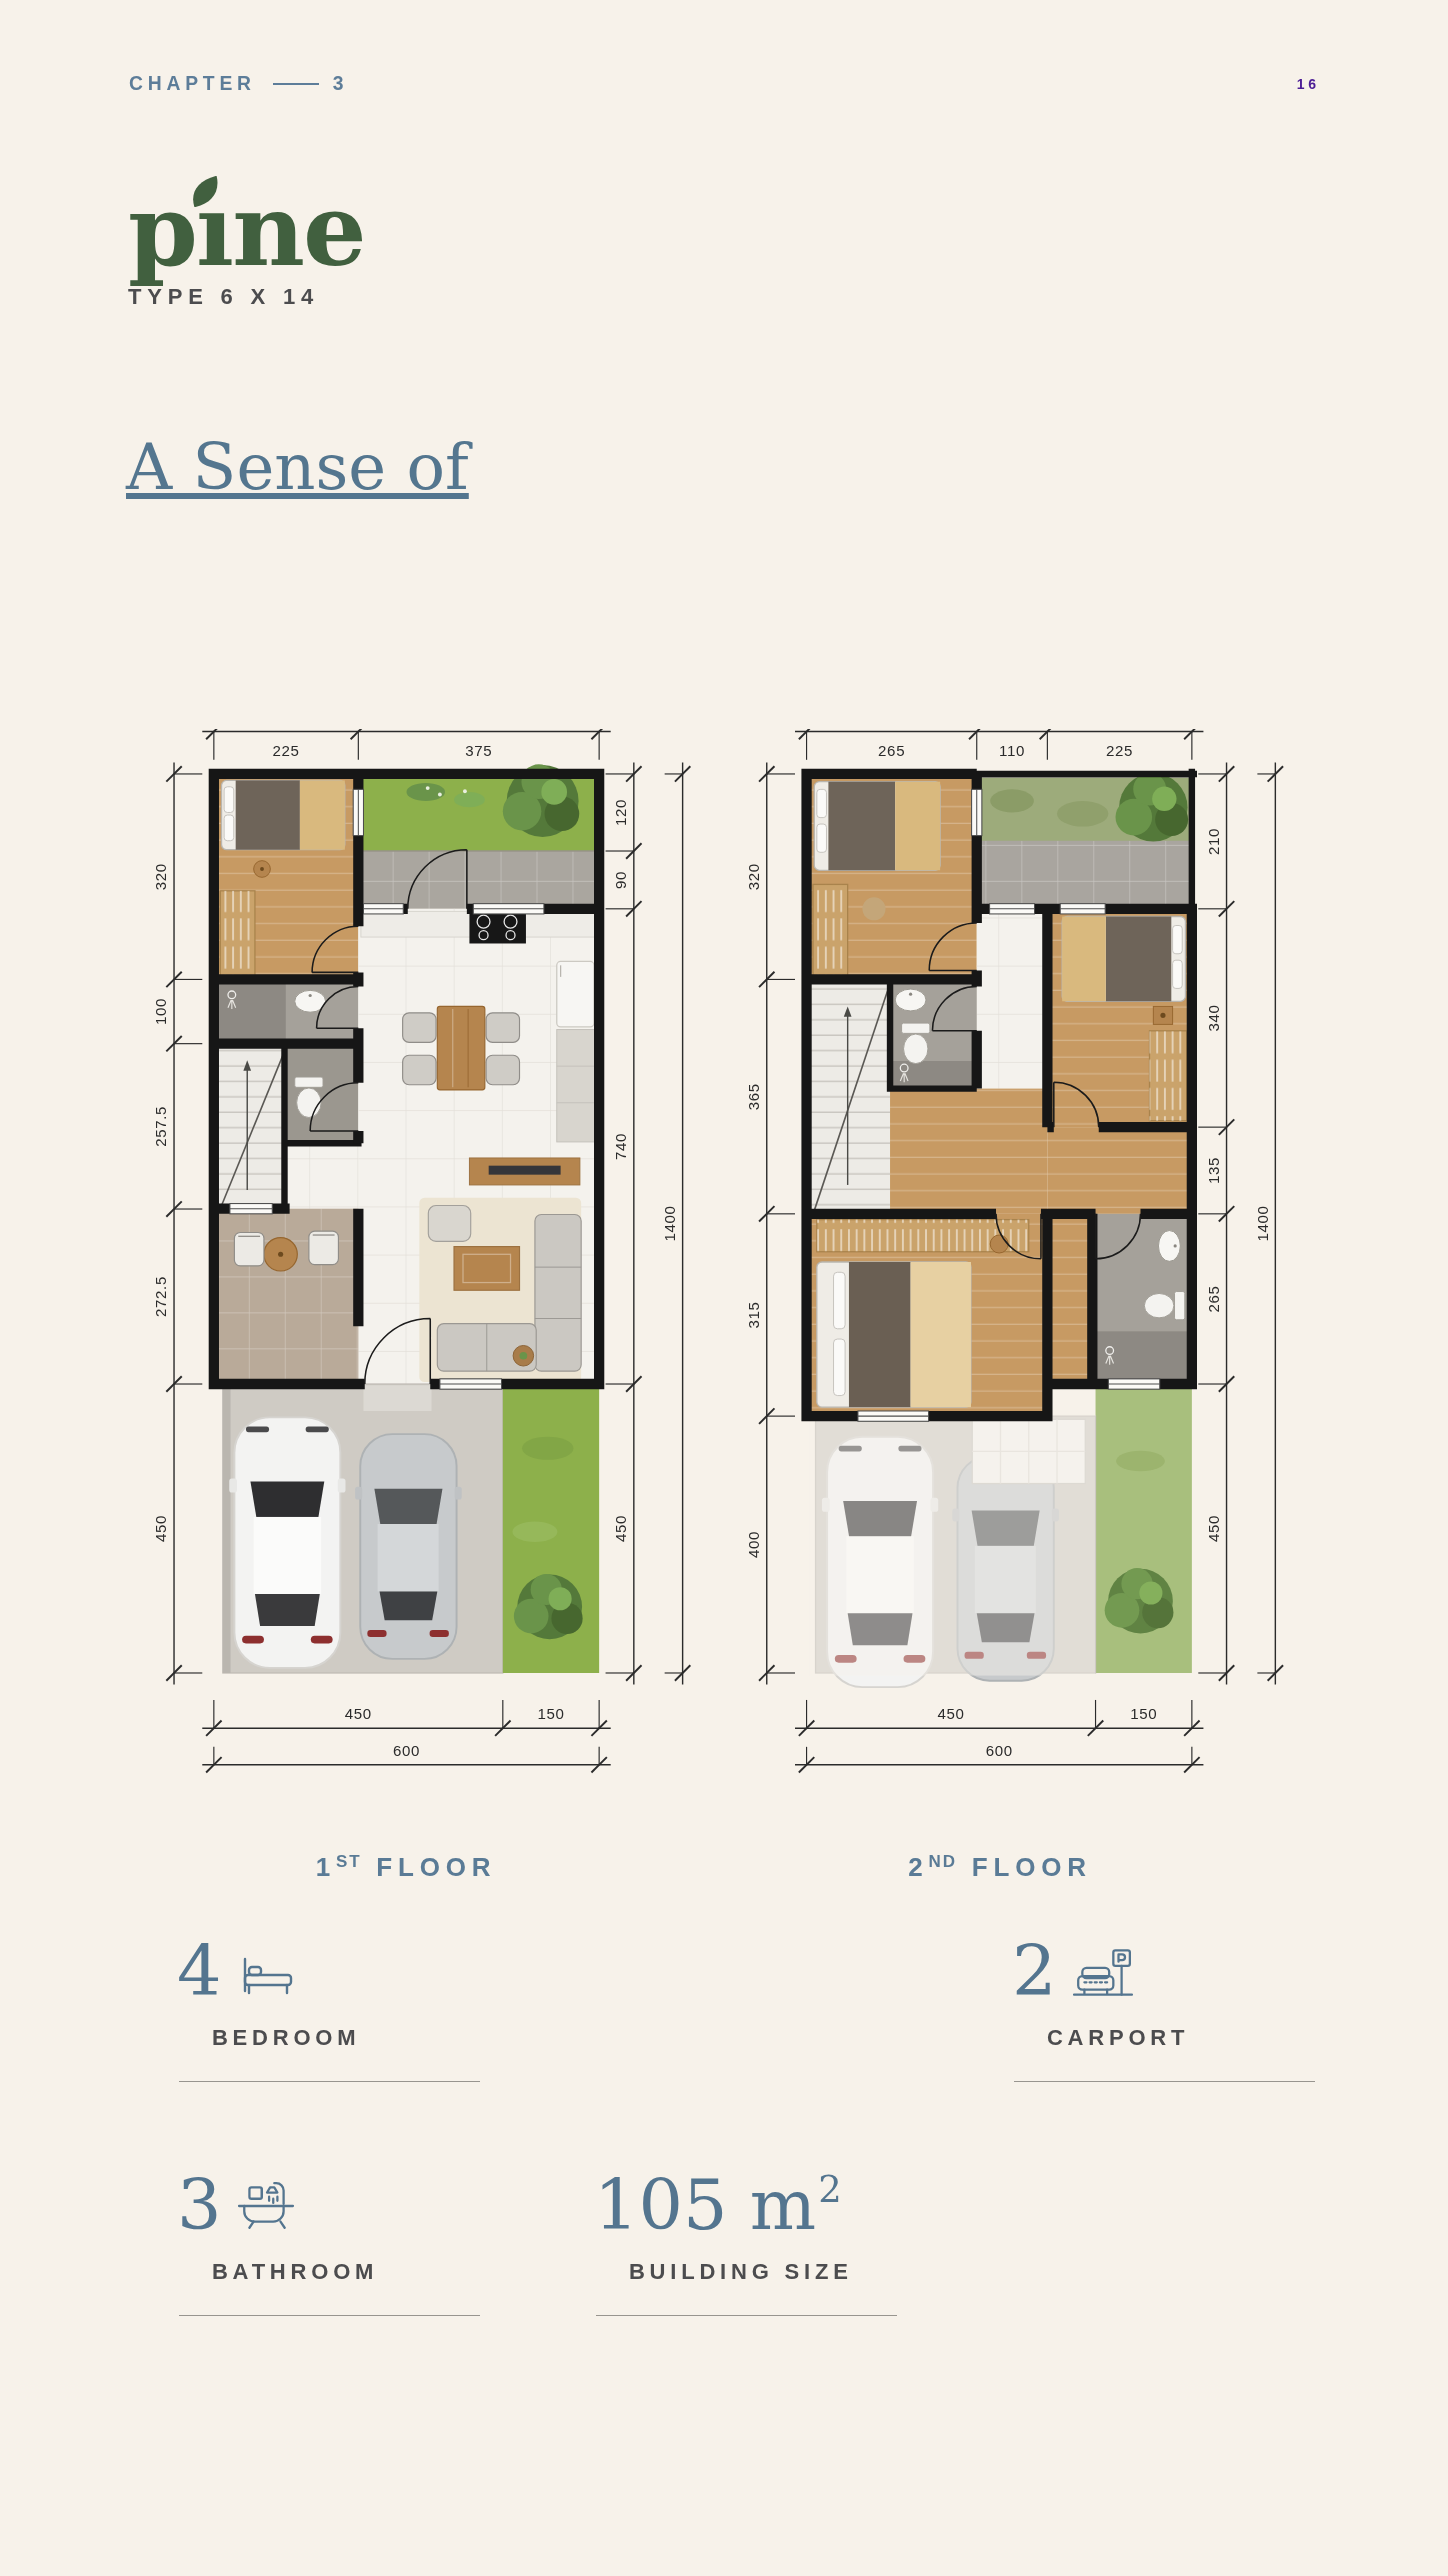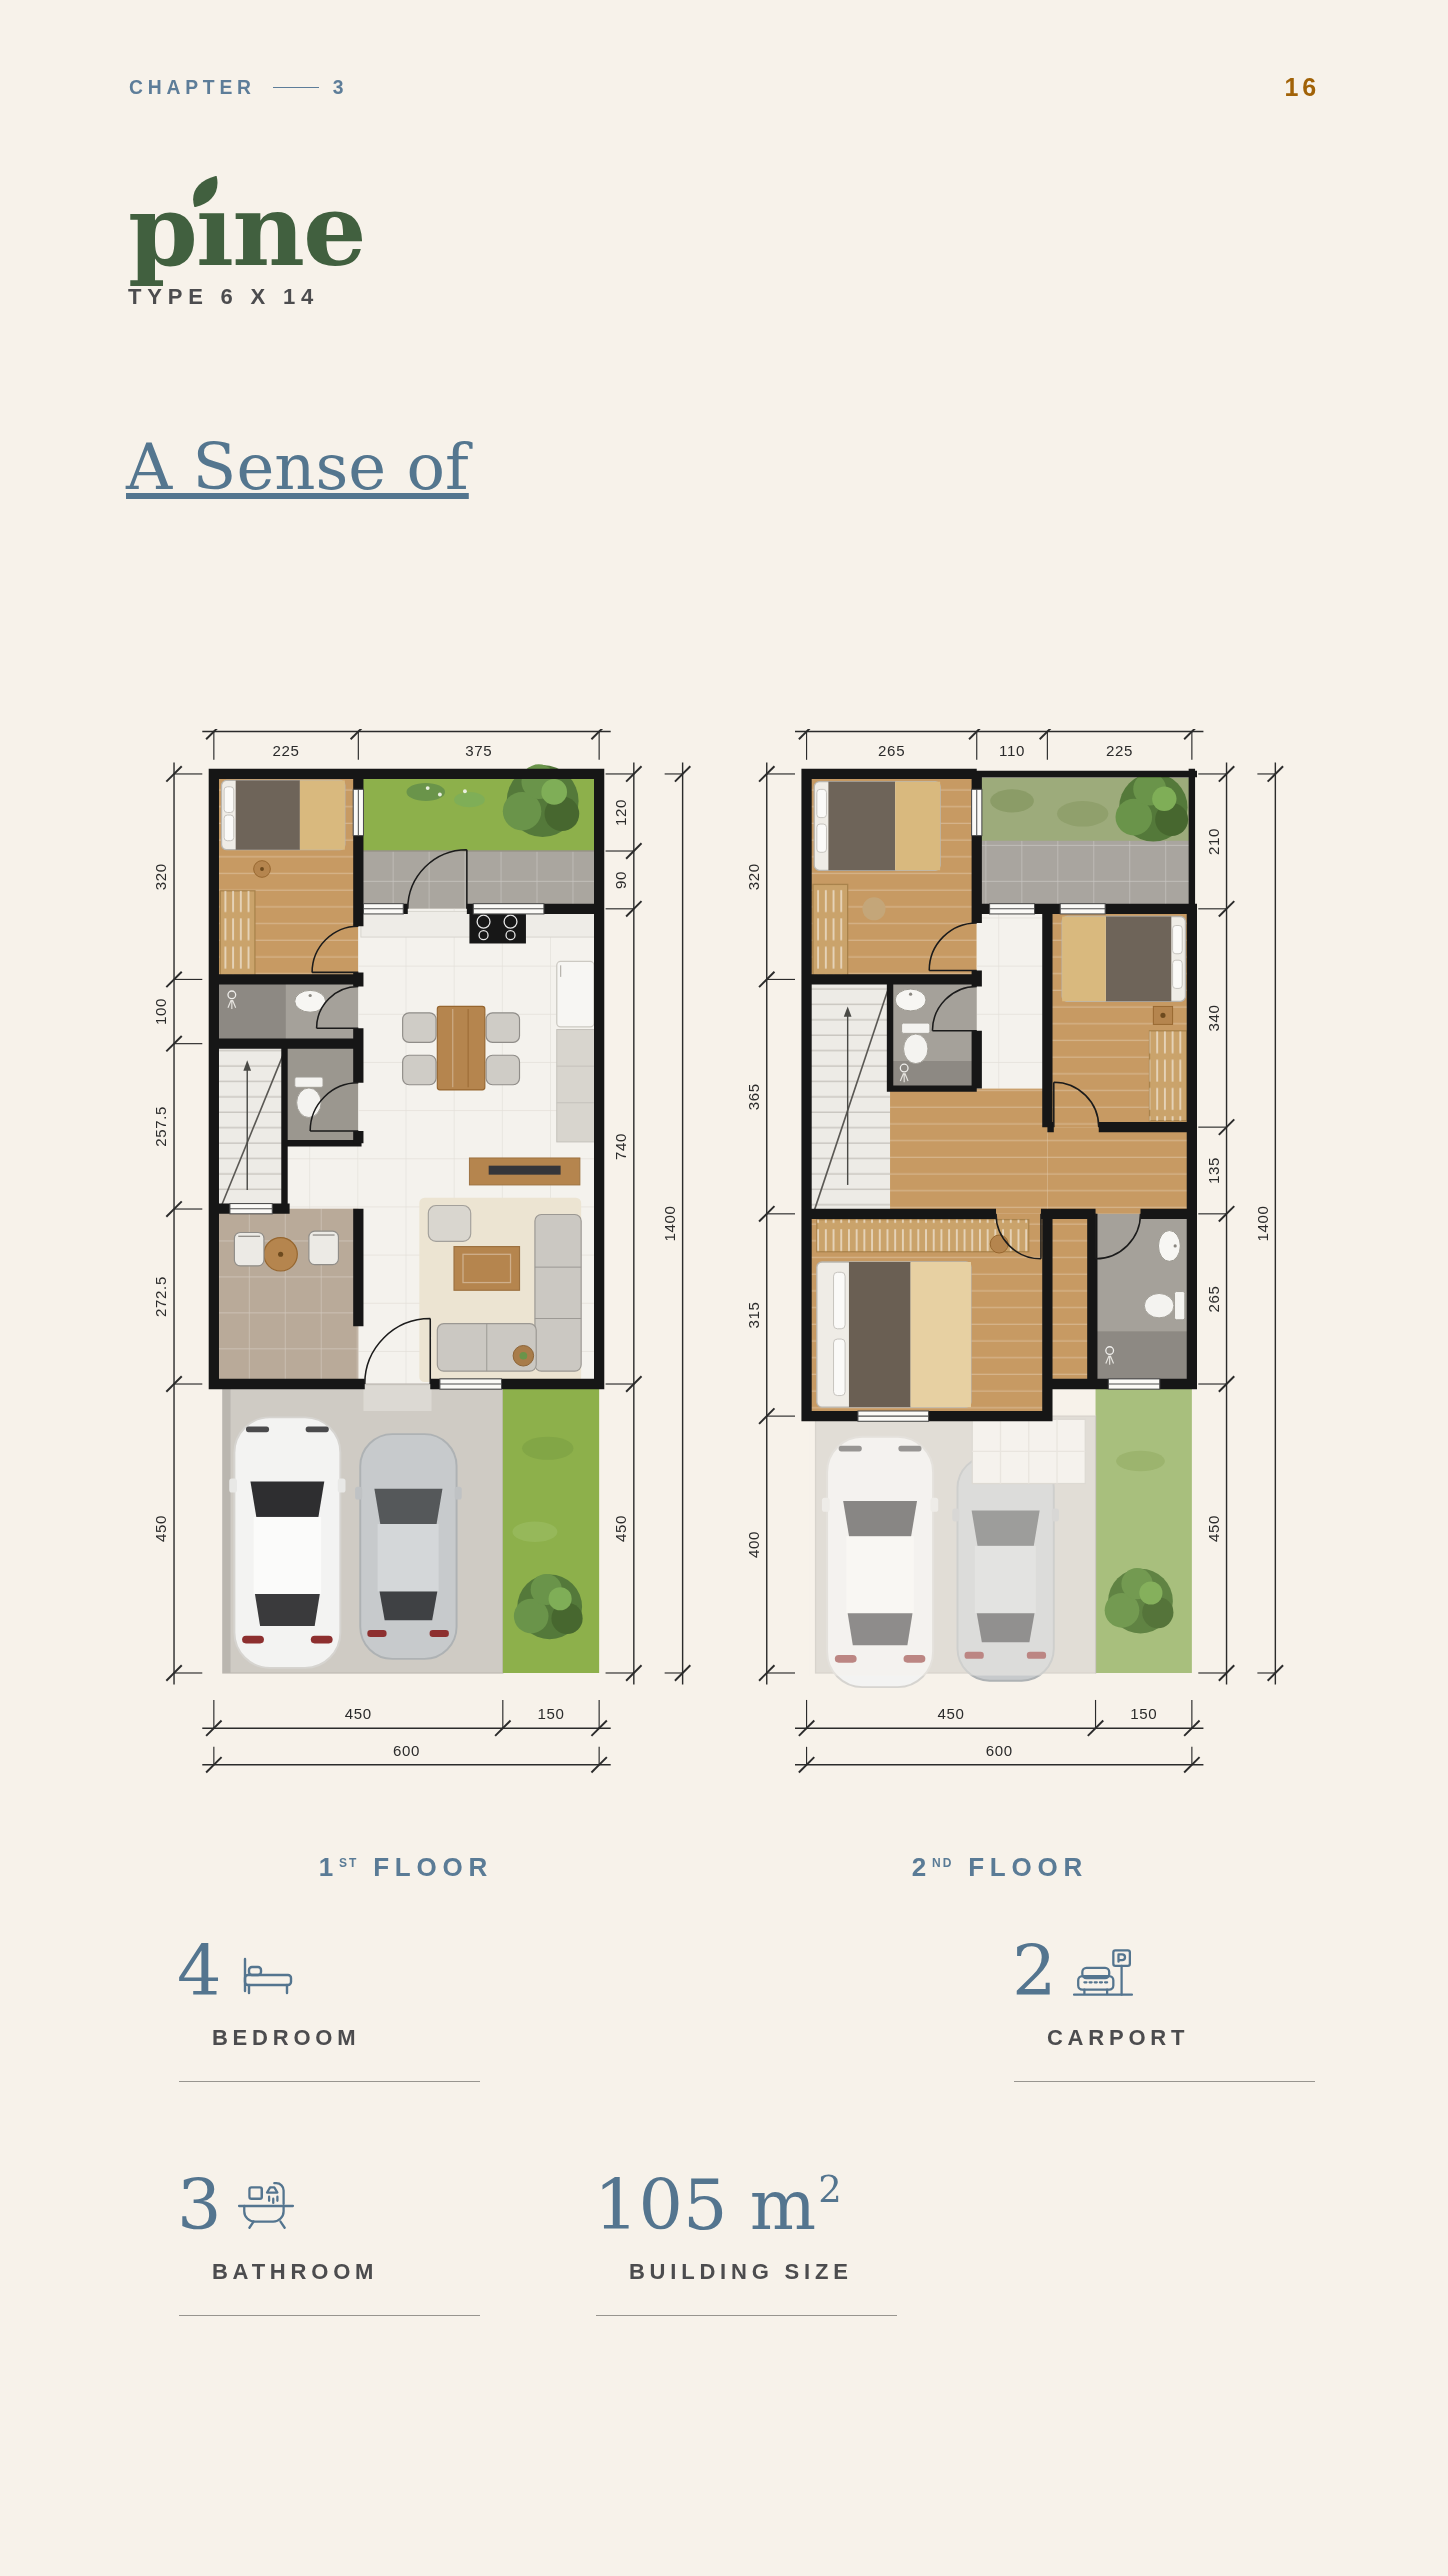--- a/index.html
+++ b/index.html
@@ -12,7 +12,7 @@
   .hdr-chapter{font-size:19.3px;font-weight:700;letter-spacing:4.8px;color:#5d7d99;}
   .hdr-line{width:46px;height:1.9px;background:#5d7d99;margin:0 13.5px 0 17.4px;}
   .hdr-num{font-size:19.3px;font-weight:700;letter-spacing:2.9px;color:#5d7d99;}
-  .hdr-page{font-size:25px;font-weight:700;letter-spacing:3.9px;color:#a16207;}
+  .hdr-page{font-size:14px;font-weight:700;letter-spacing:3.9px;color:#4c1d95;}
 
   
   .brand{position:absolute;left:128px;top:180px;}

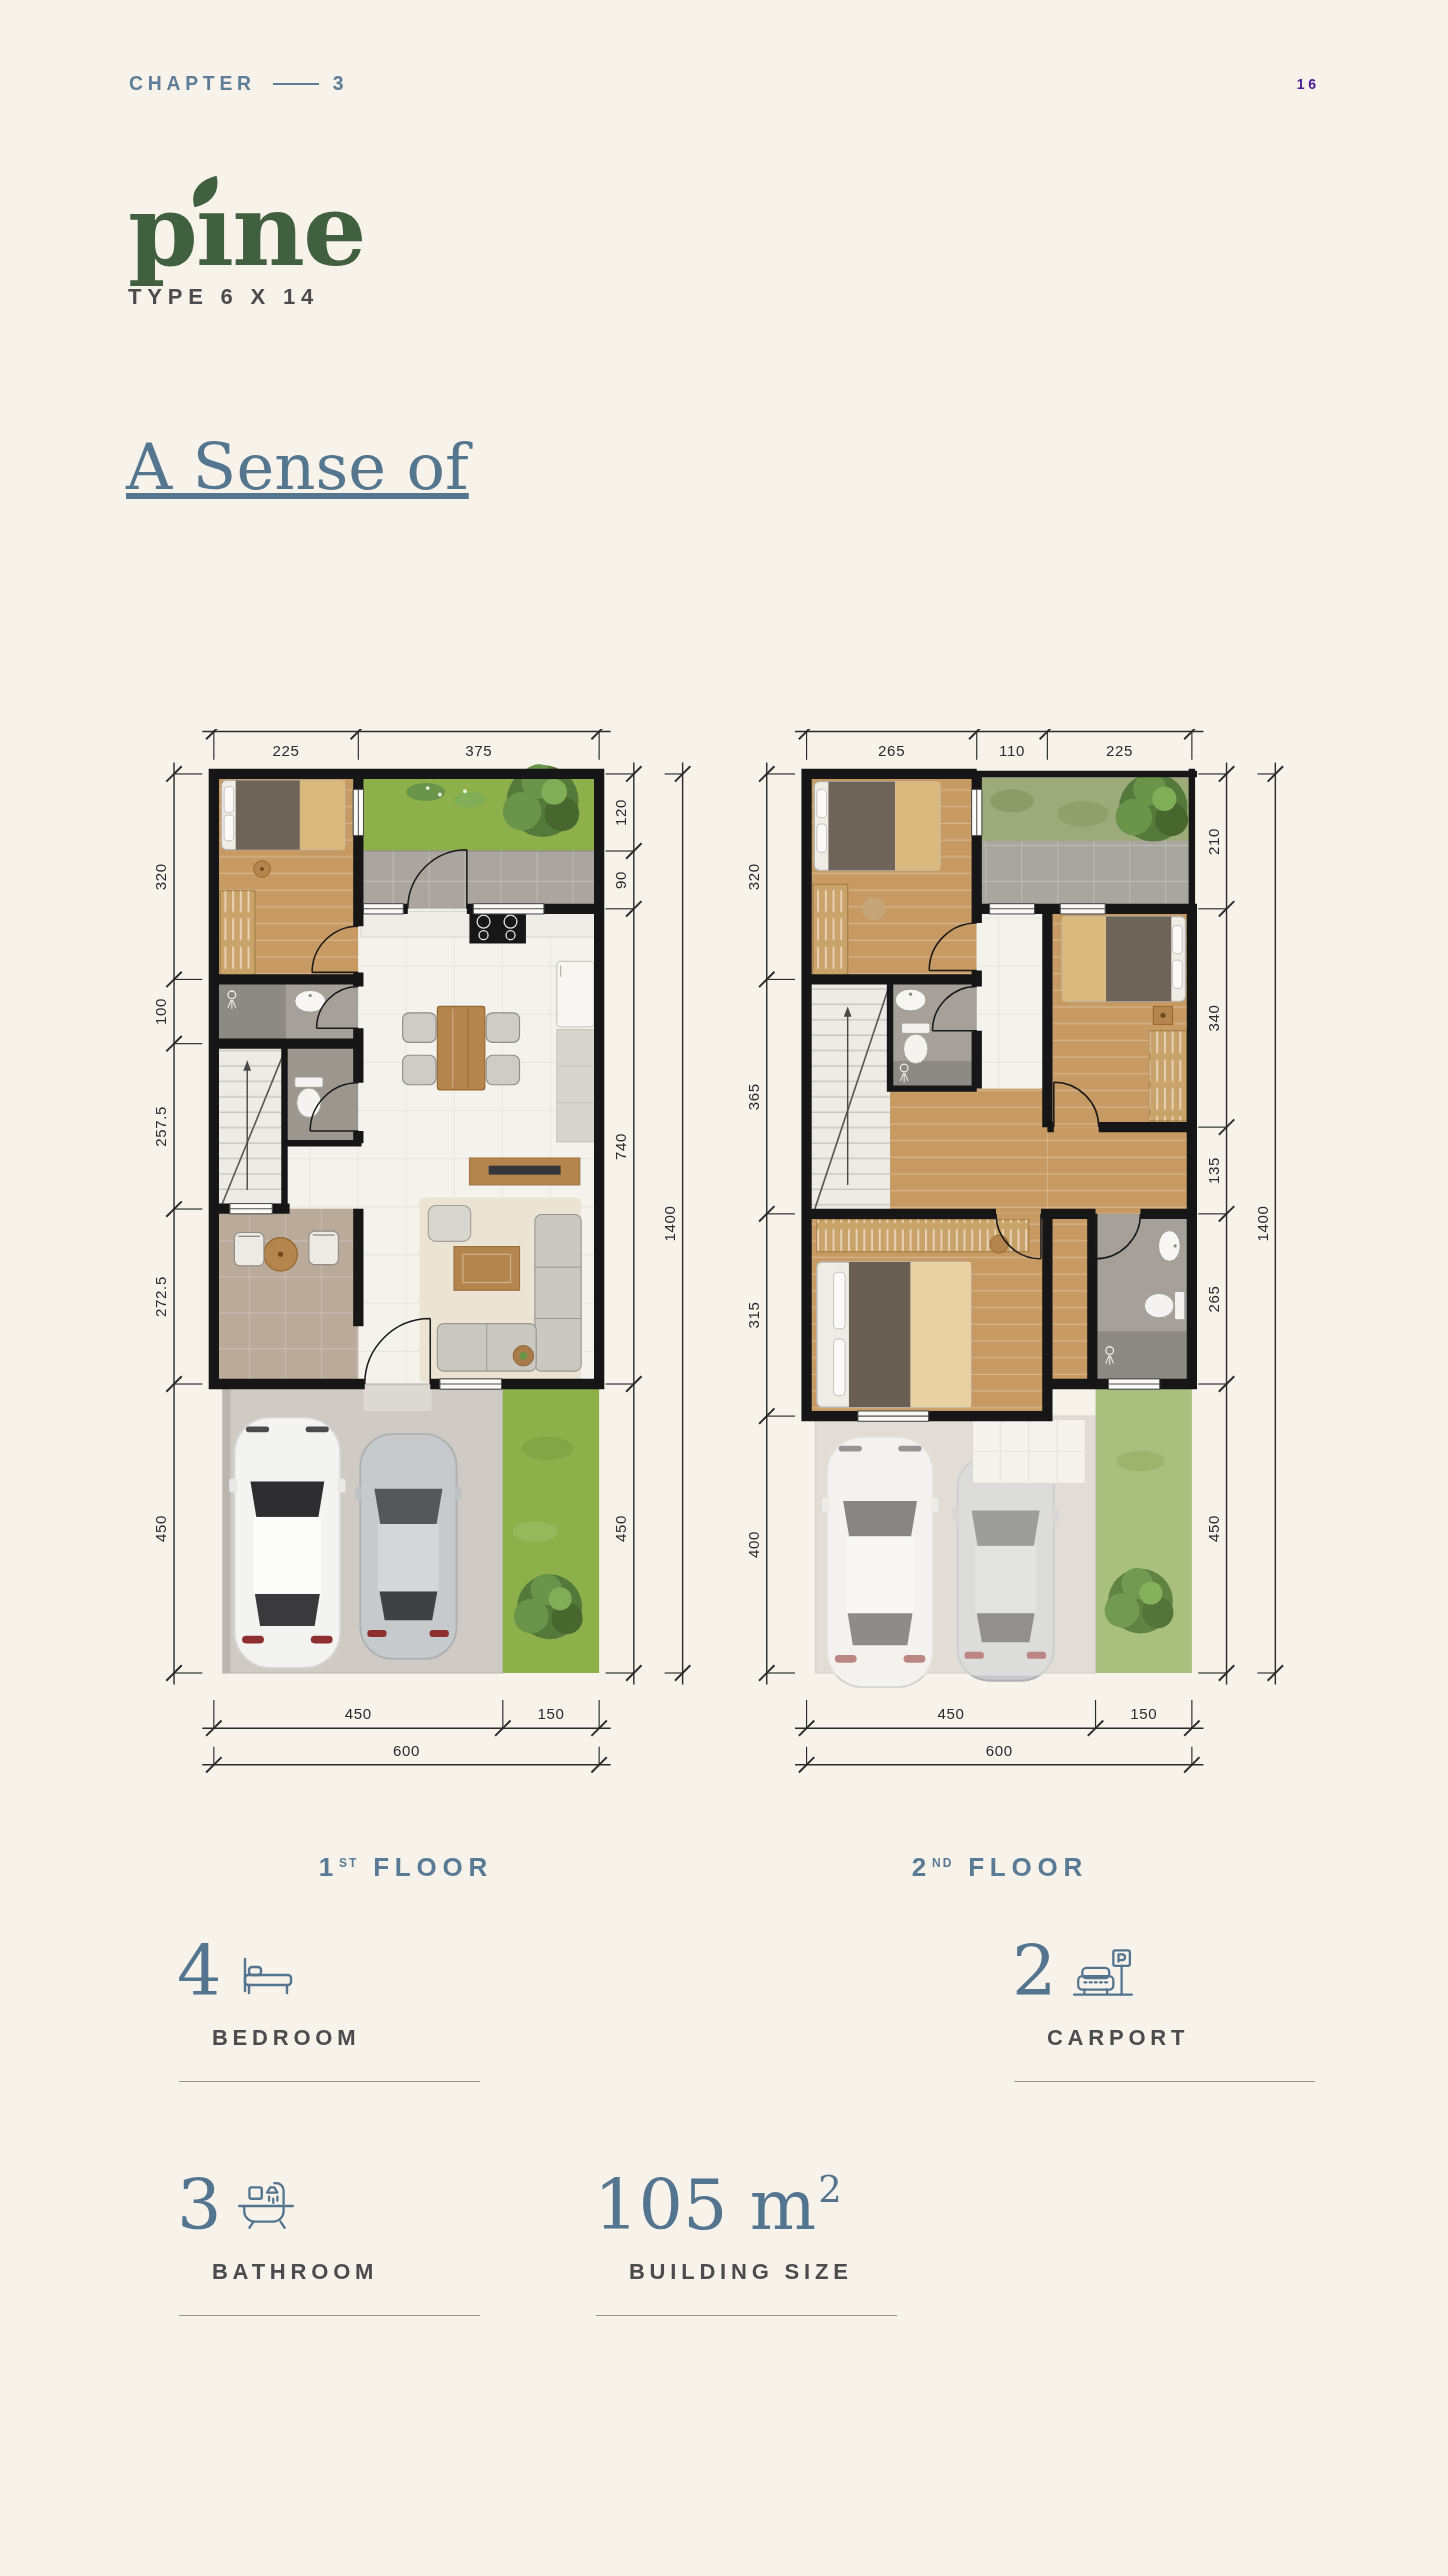--- a/index.html
+++ b/index.html
@@ -28,7 +28,7 @@
   .plans-svg{position:absolute;left:127px;top:729px;}
 
   .floor-label{position:absolute;top:1852px;width:386px;text-align:center;color:#5a7b96;font-size:26px;font-weight:600;letter-spacing:5.8px;}
-  .floor-label sup{font-size:12px;letter-spacing:1.9px;vertical-align:8.7px;margin-right:1.9px;}
+  .floor-label sup{font-size:17px;letter-spacing:1.9px;vertical-align:8.7px;margin-right:1.9px;}
   .fl-first{left:213px;}
   .fl-second{left:807px;}
 

